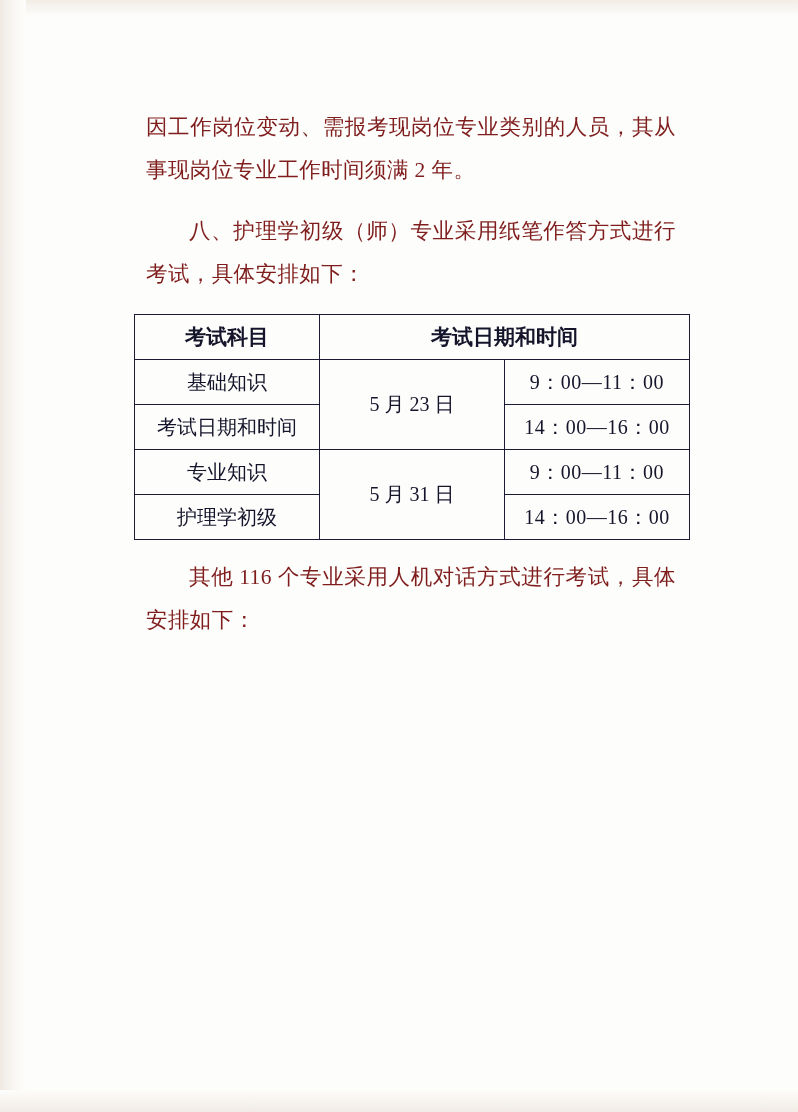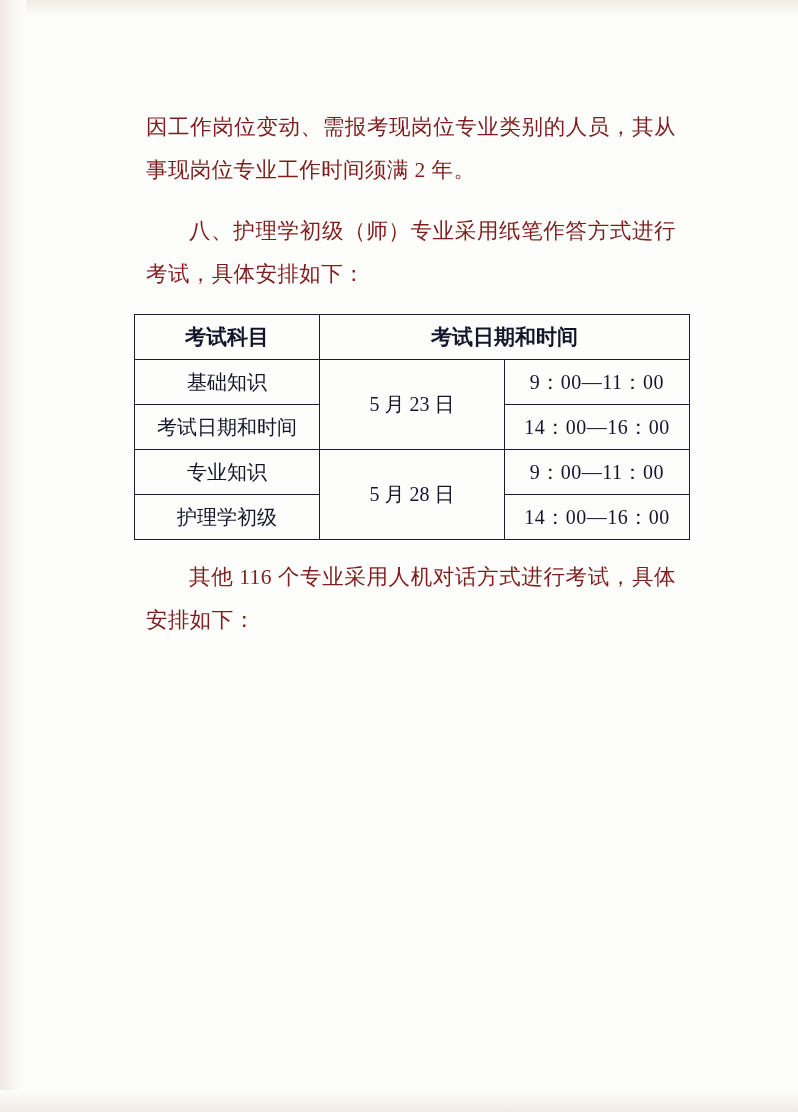--- a/index.html
+++ b/index.html
@@ -140,7 +140,7 @@
           </tr>
           <tr>
             <td class="cell subject">专业知识</td>
-            <td class="cell date" rowspan="2">5 月 28 日</td>
+            <td class="cell date" rowspan="2">5 月 31 日</td>
             <td class="cell time">9：00—11：00</td>
           </tr>
           <tr>

